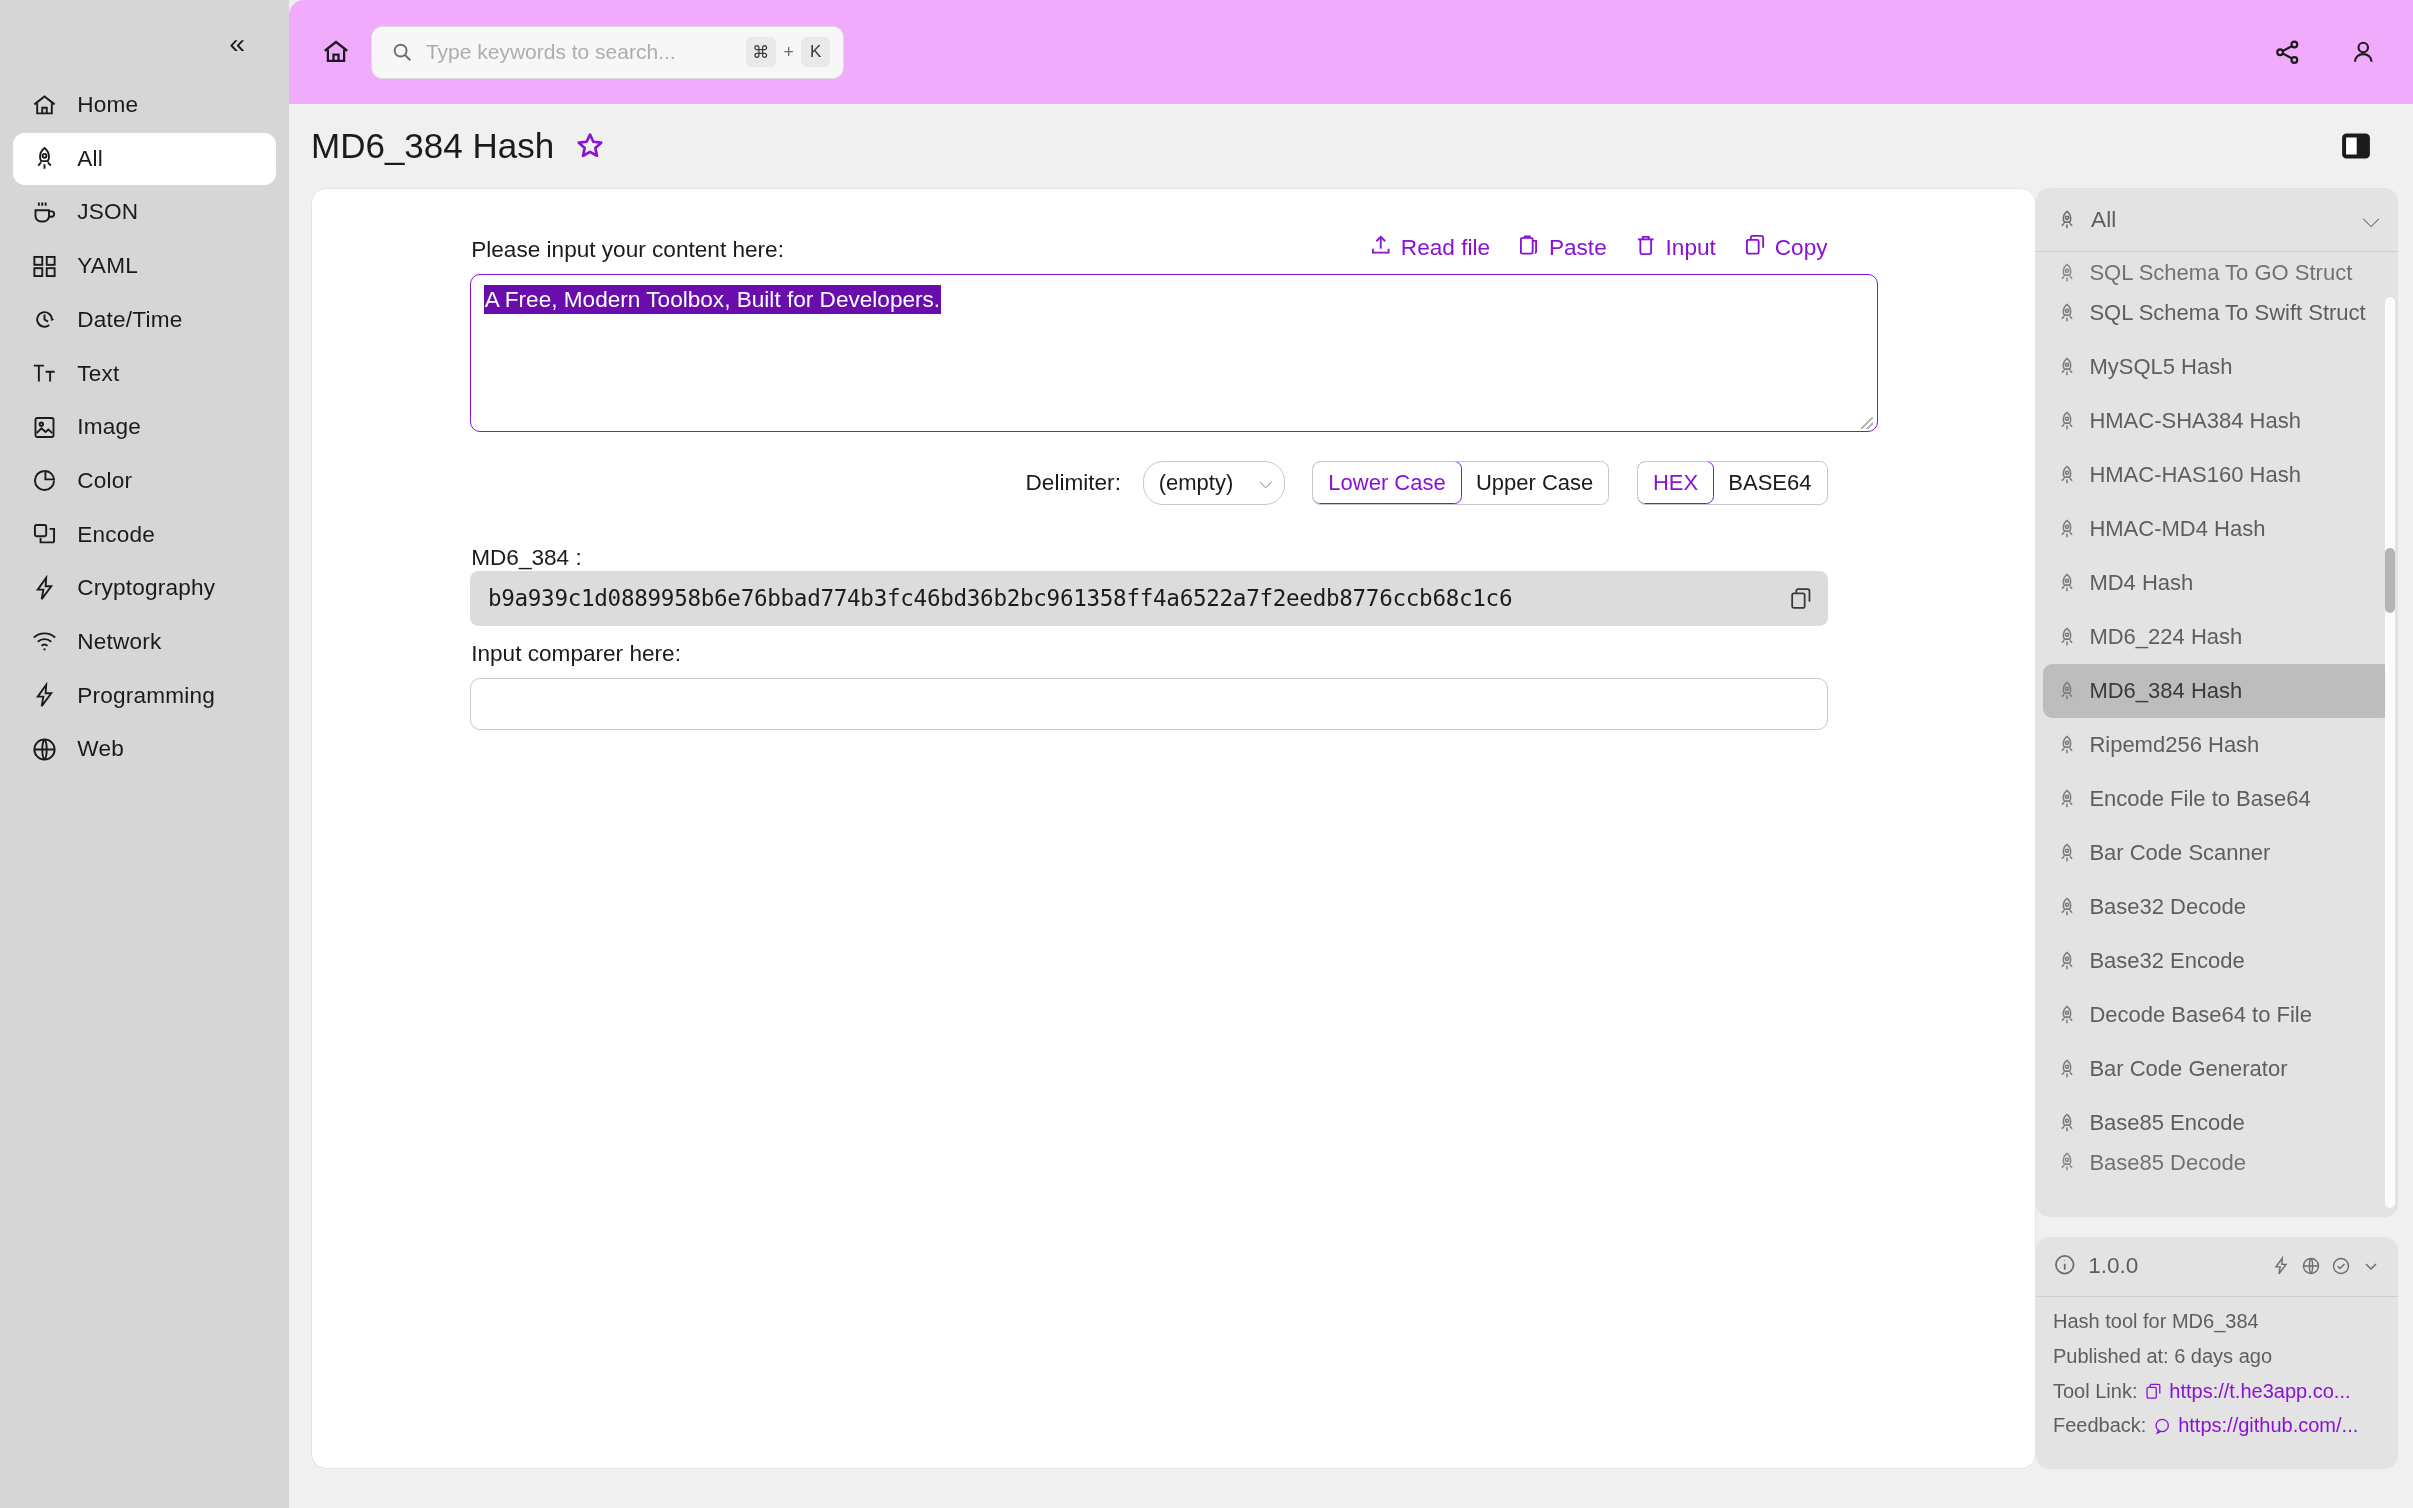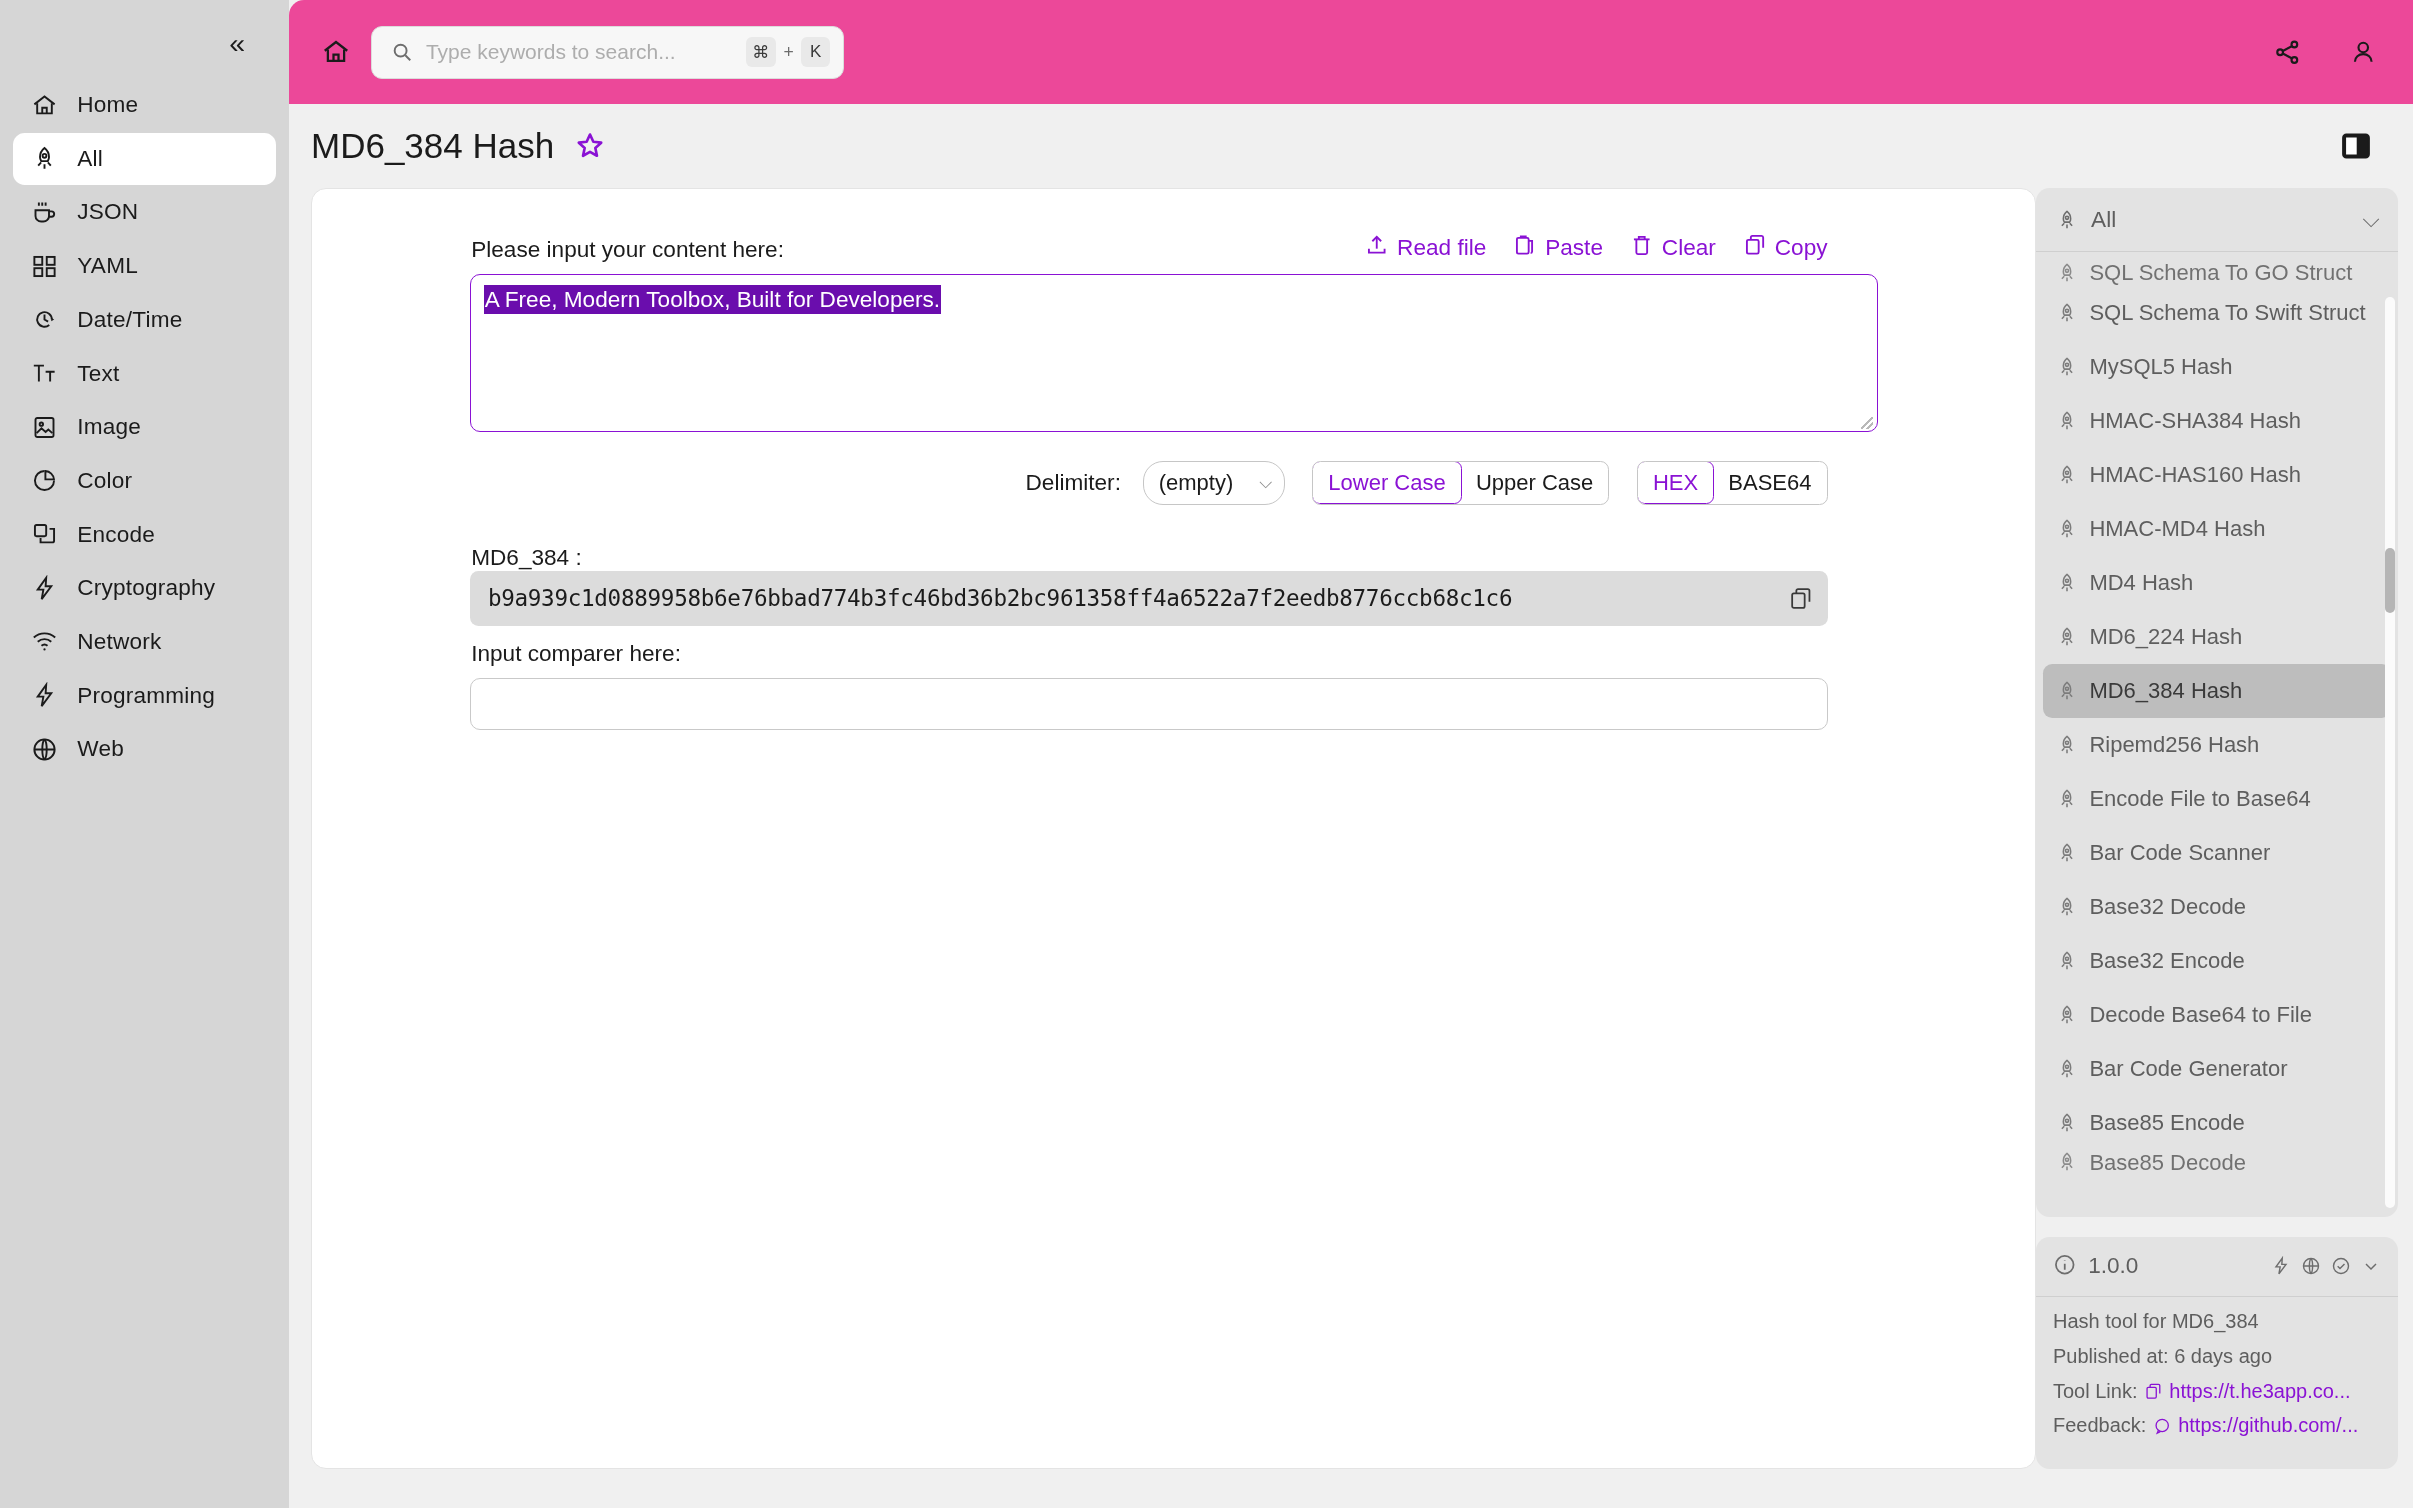--- a/index.html
+++ b/index.html
@@ -38,7 +38,7 @@
 
   
   #topbar {
-    height: 104px; background: #ec4899;
+    height: 104px; background: #f0abfc;
     border-top-left-radius: 15px;
     display: flex; align-items: center;
     padding: 0 30px 0 23.5px;

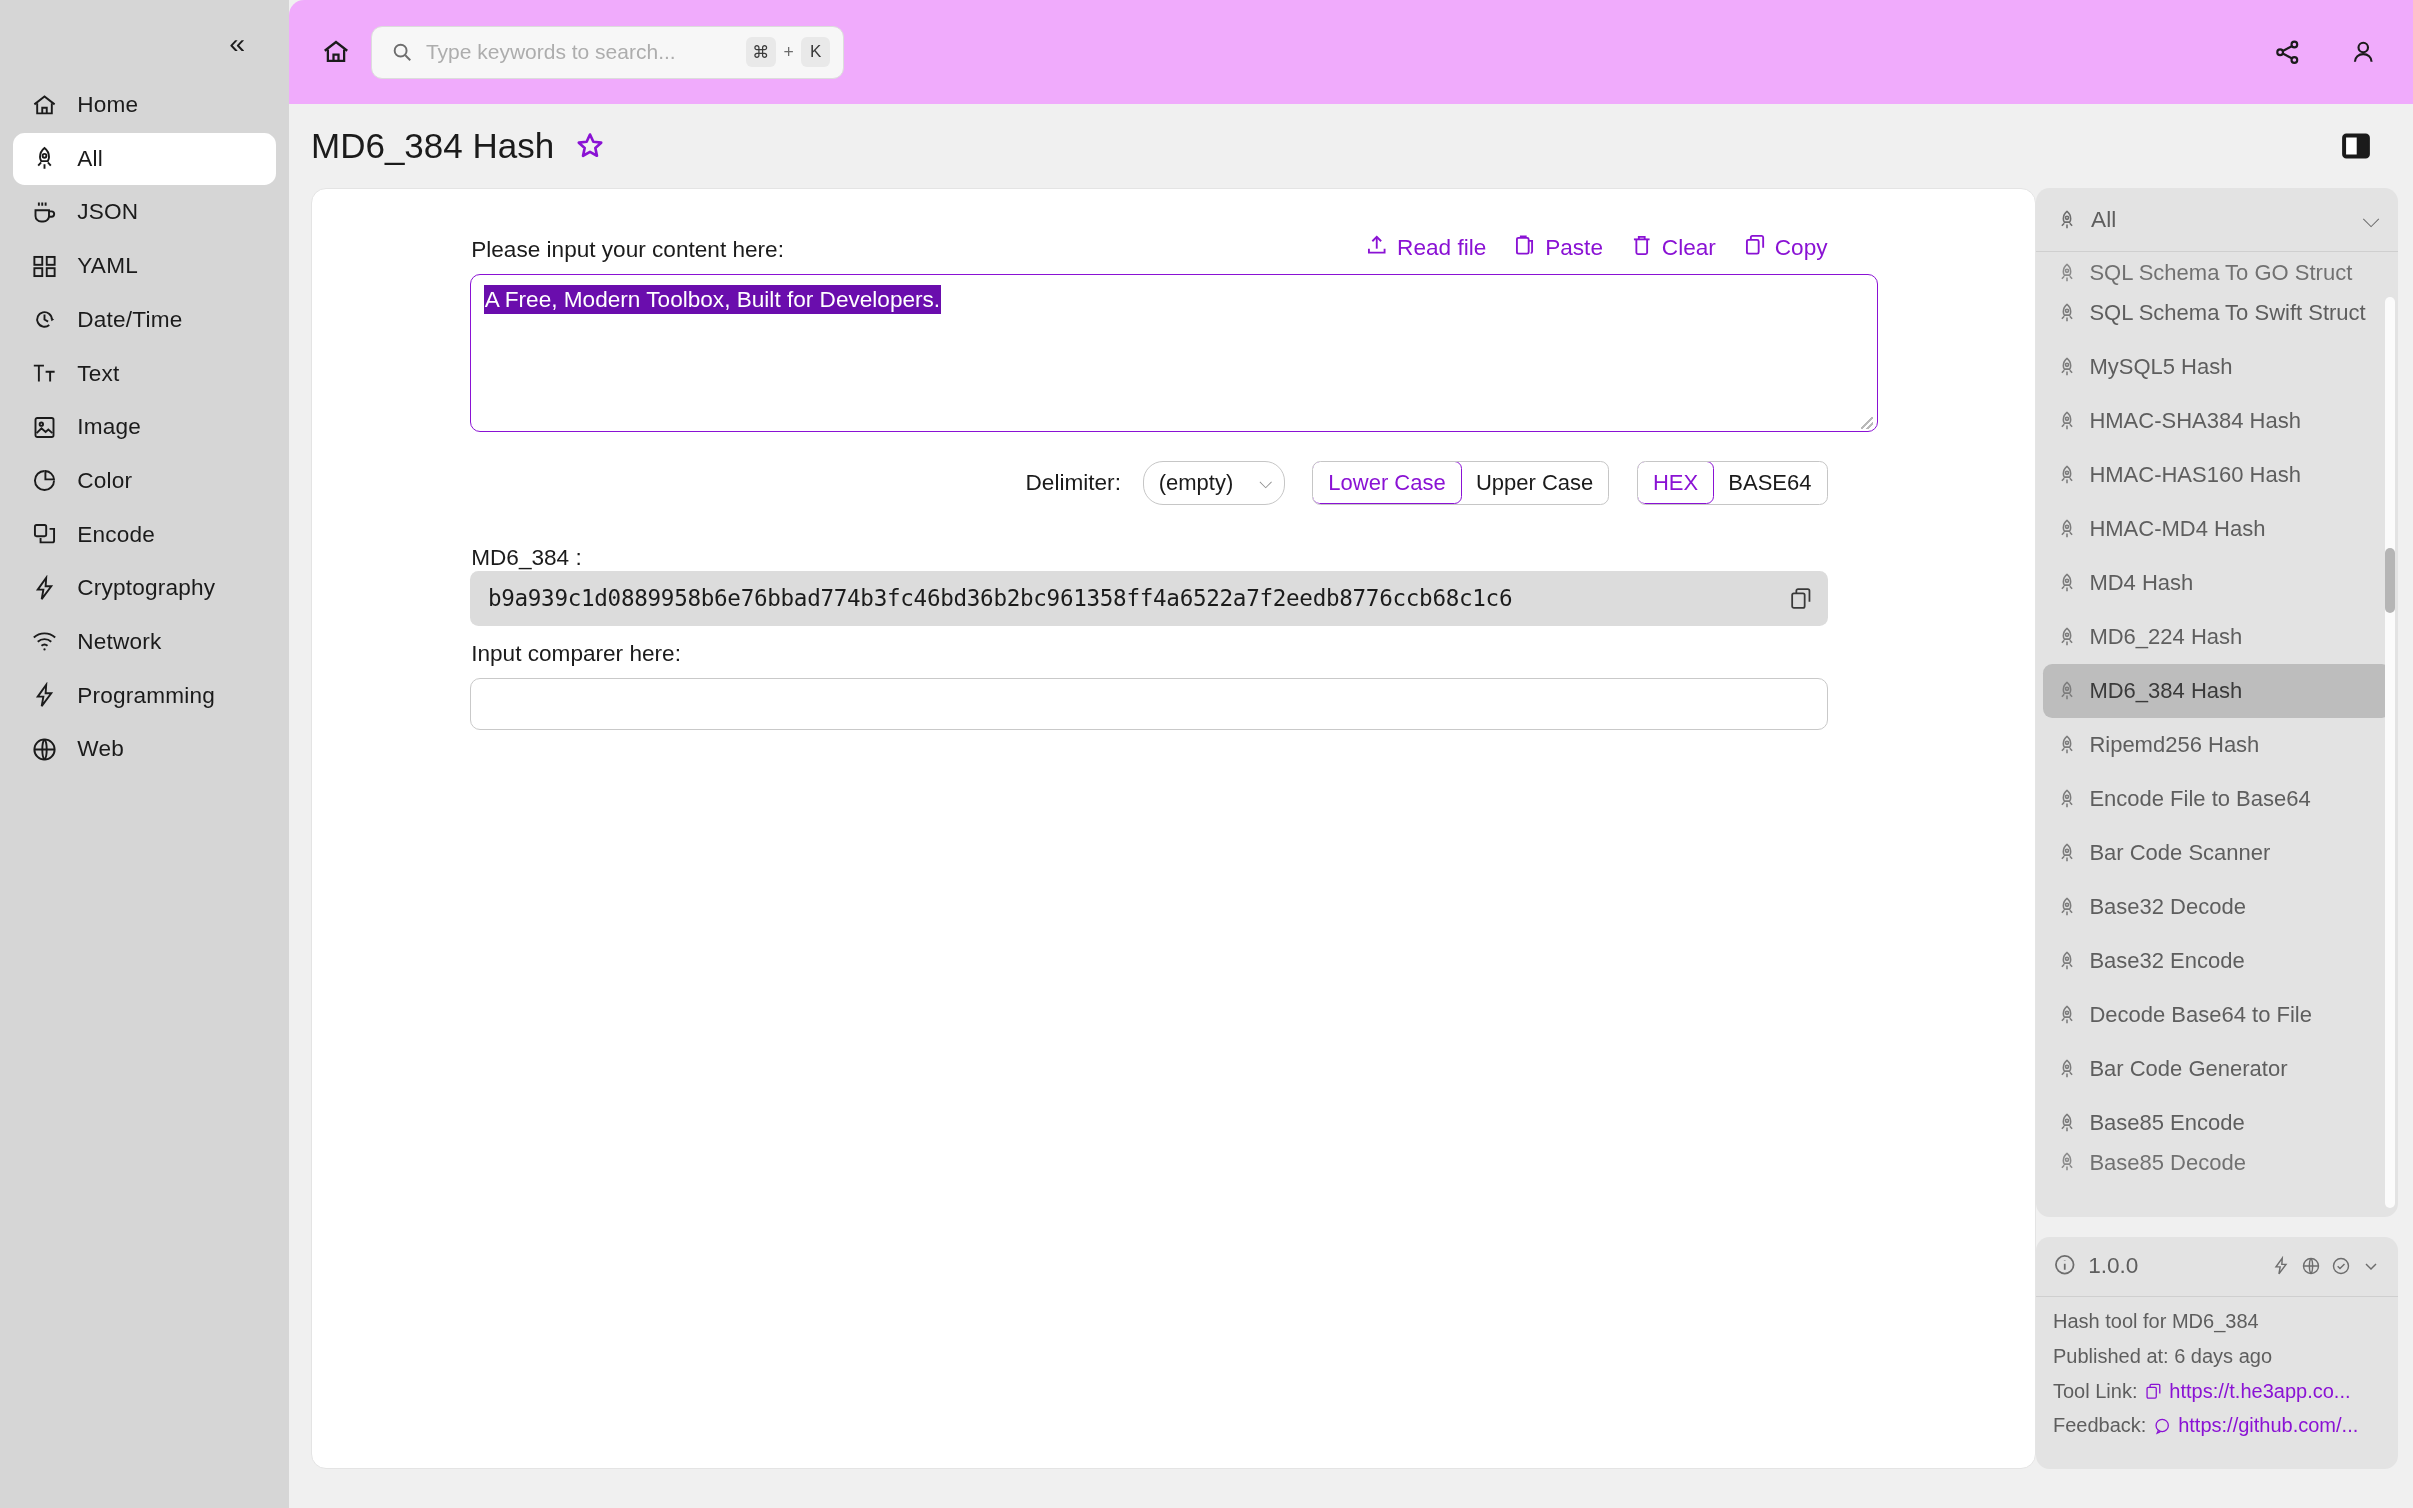--- a/index.html
+++ b/index.html
@@ -442,7 +442,7 @@
                     <path d="M6.5 6.5V20a1.6 1.6 0 001.6 1.6h7.8A1.6 1.6 0 0017.5 20V6.5"></path>
                     <path d="M9 6.5V4h6v2.5"></path>
                   </svg></span>
-                <span>Clear</span>
+                <span>Input</span>
               </div>
               <div class="action-btn">
                 <span><svg viewBox="0 0 24 24" class="">

